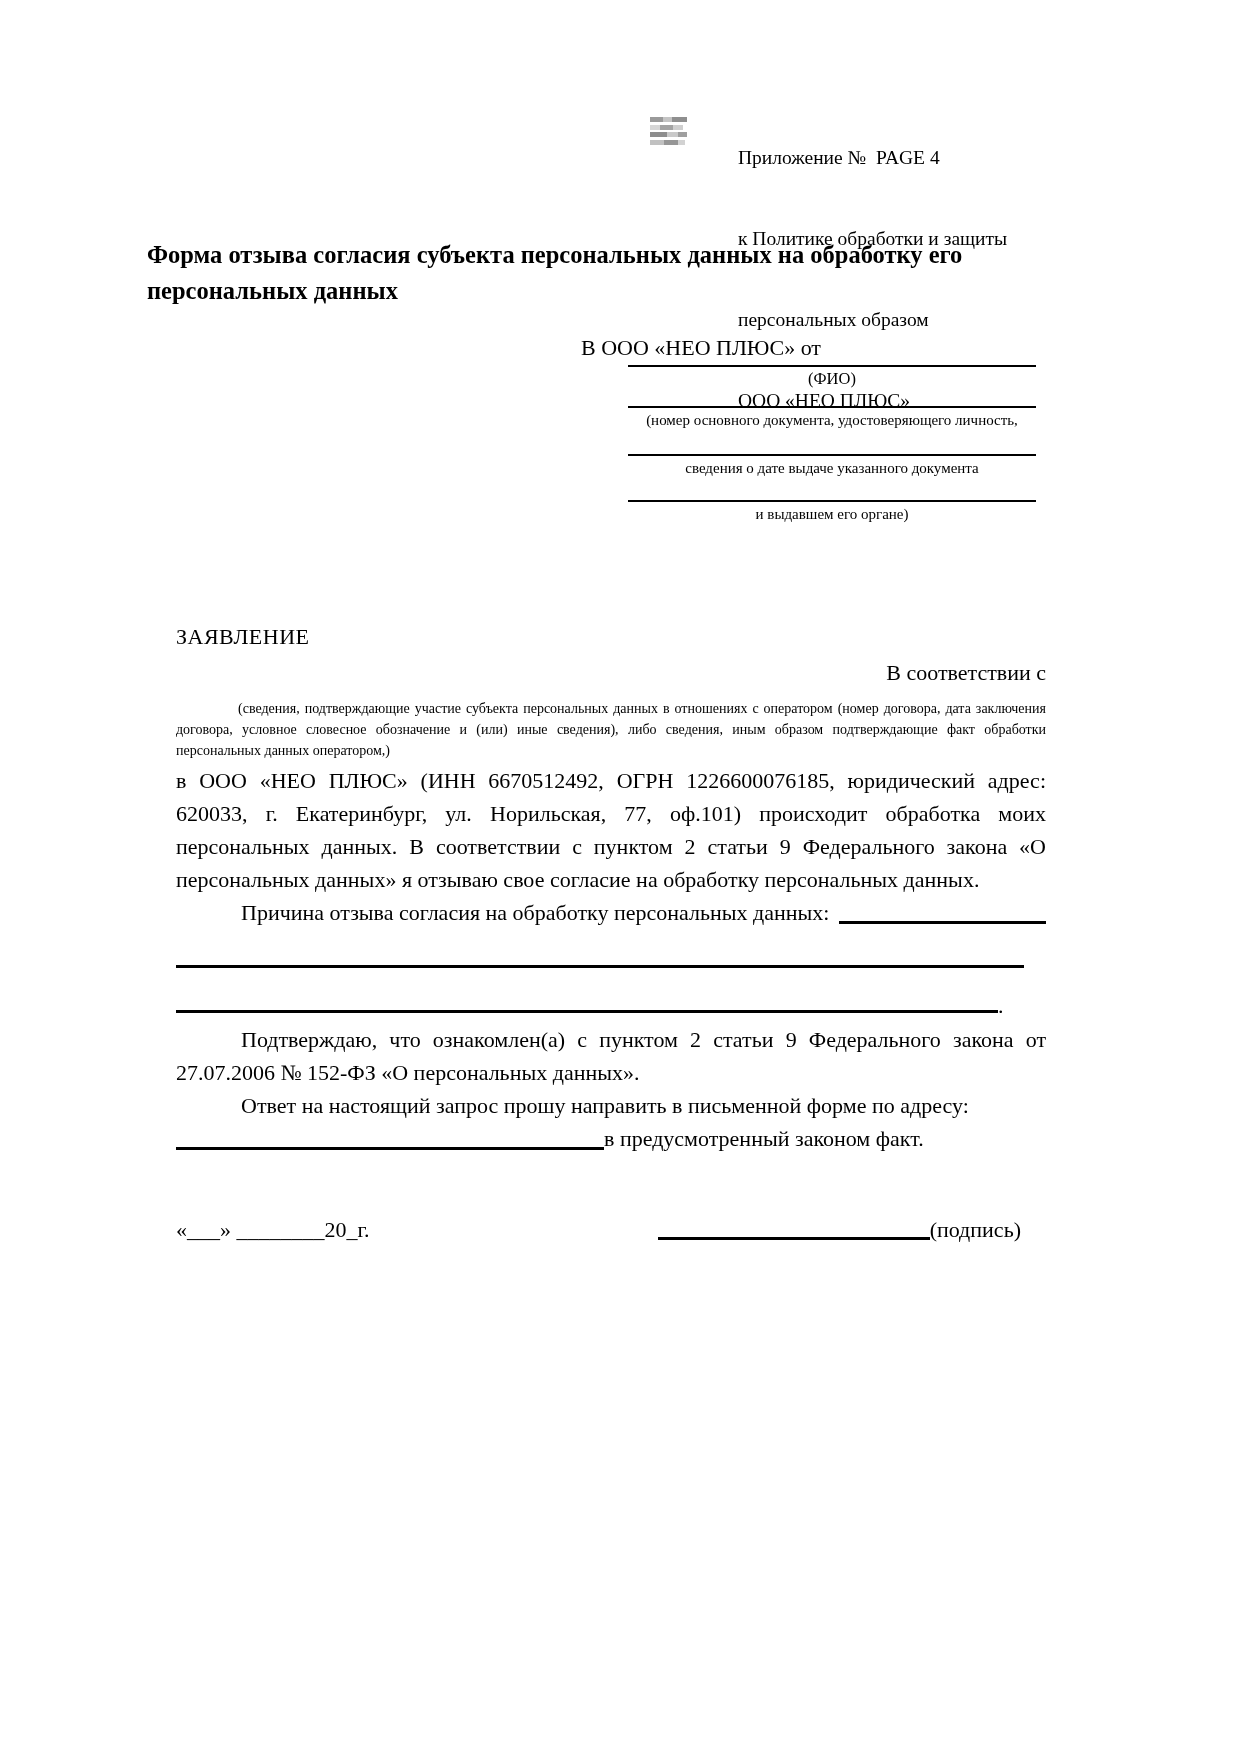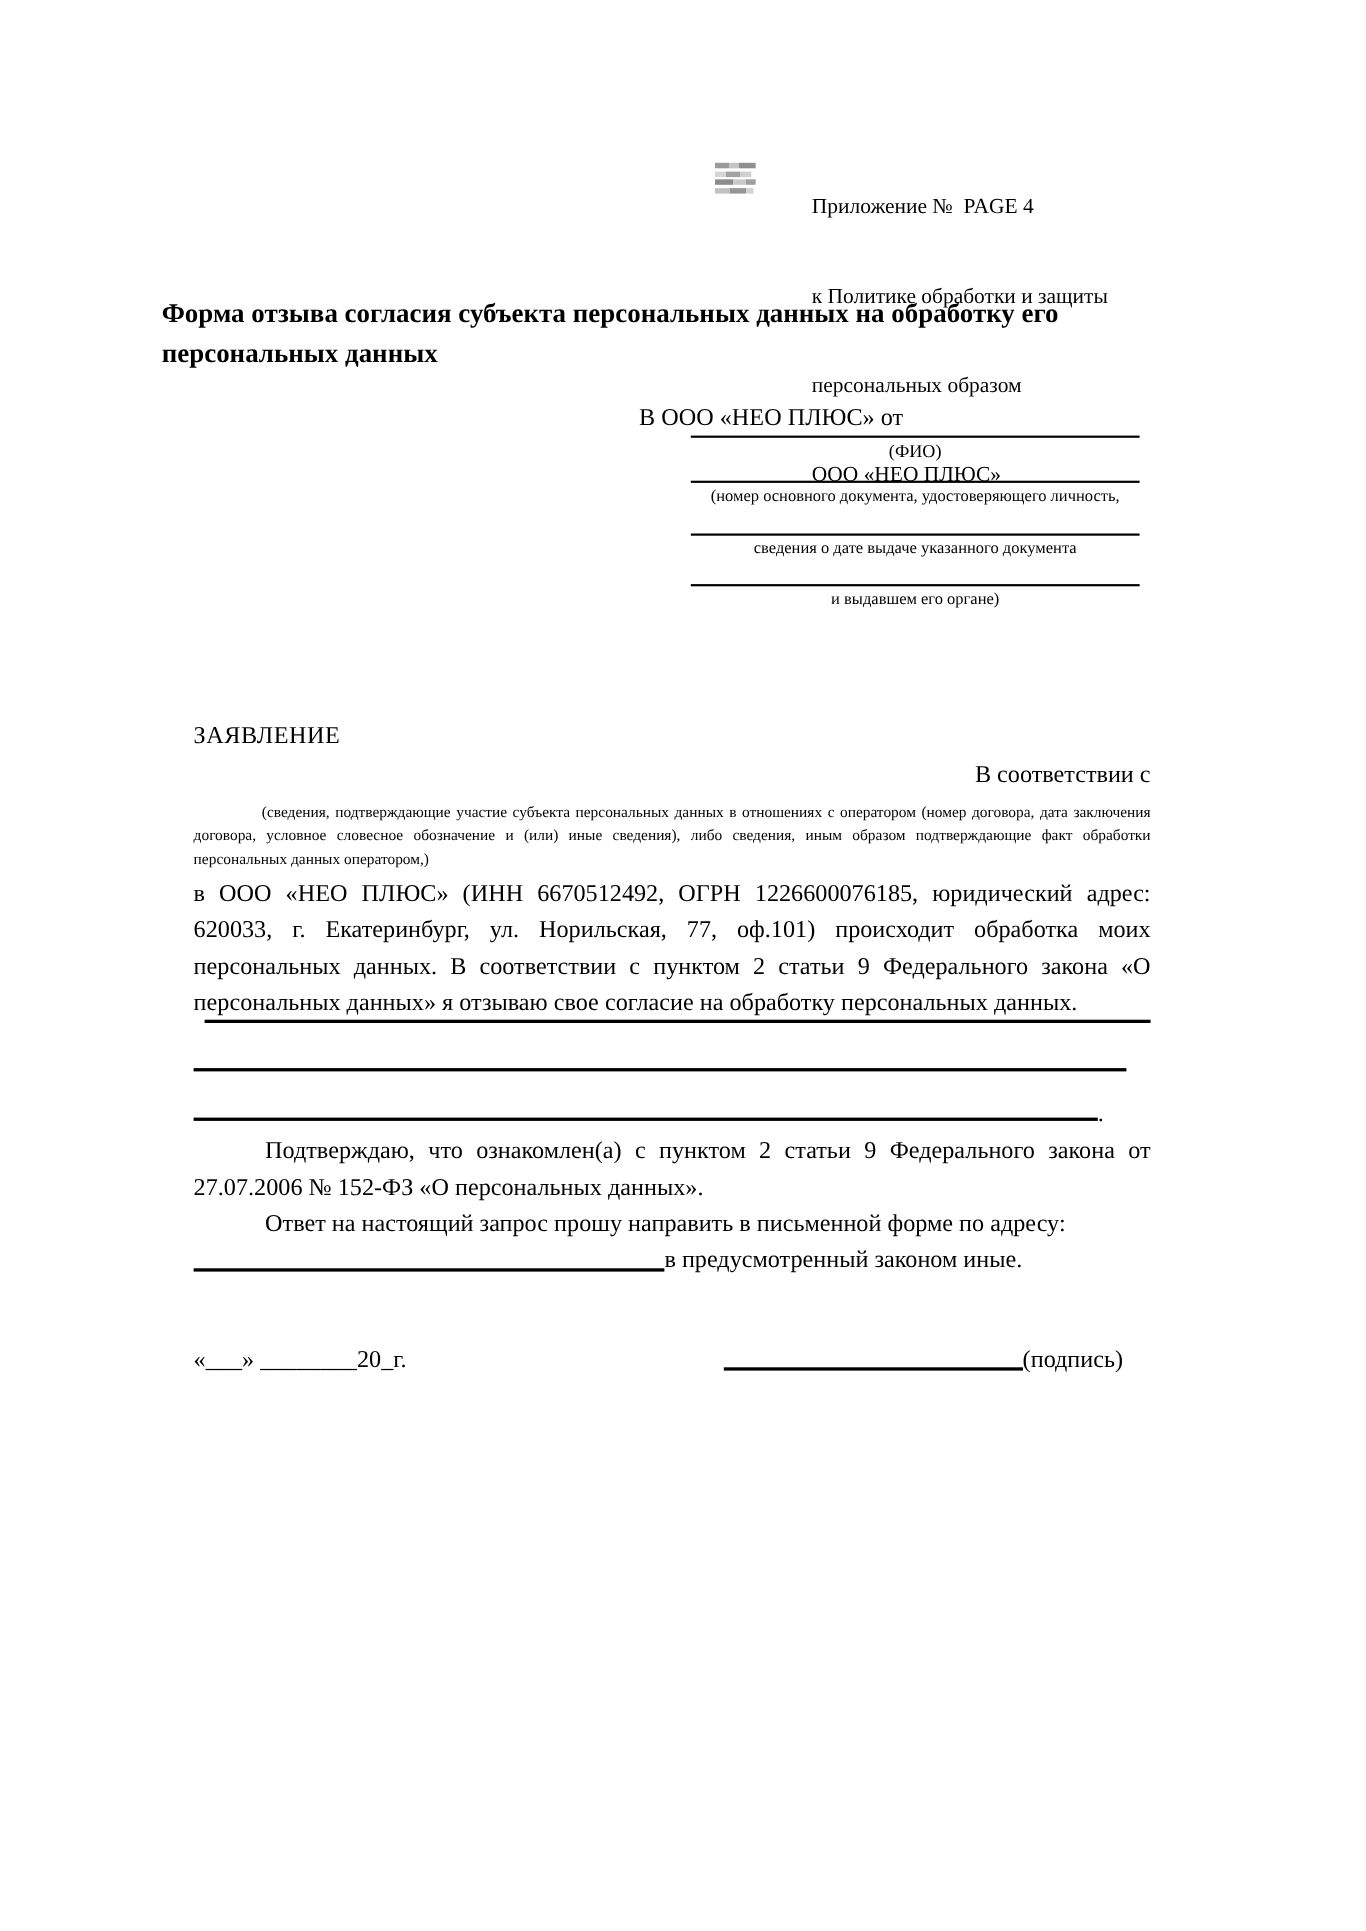--- a/index.html
+++ b/index.html
@@ -11,7 +11,6 @@
     color: #000;
     font-family: "Liberation Serif", serif;
     overflow: hidden;
-    margin-top: 31px;
   }
 
   

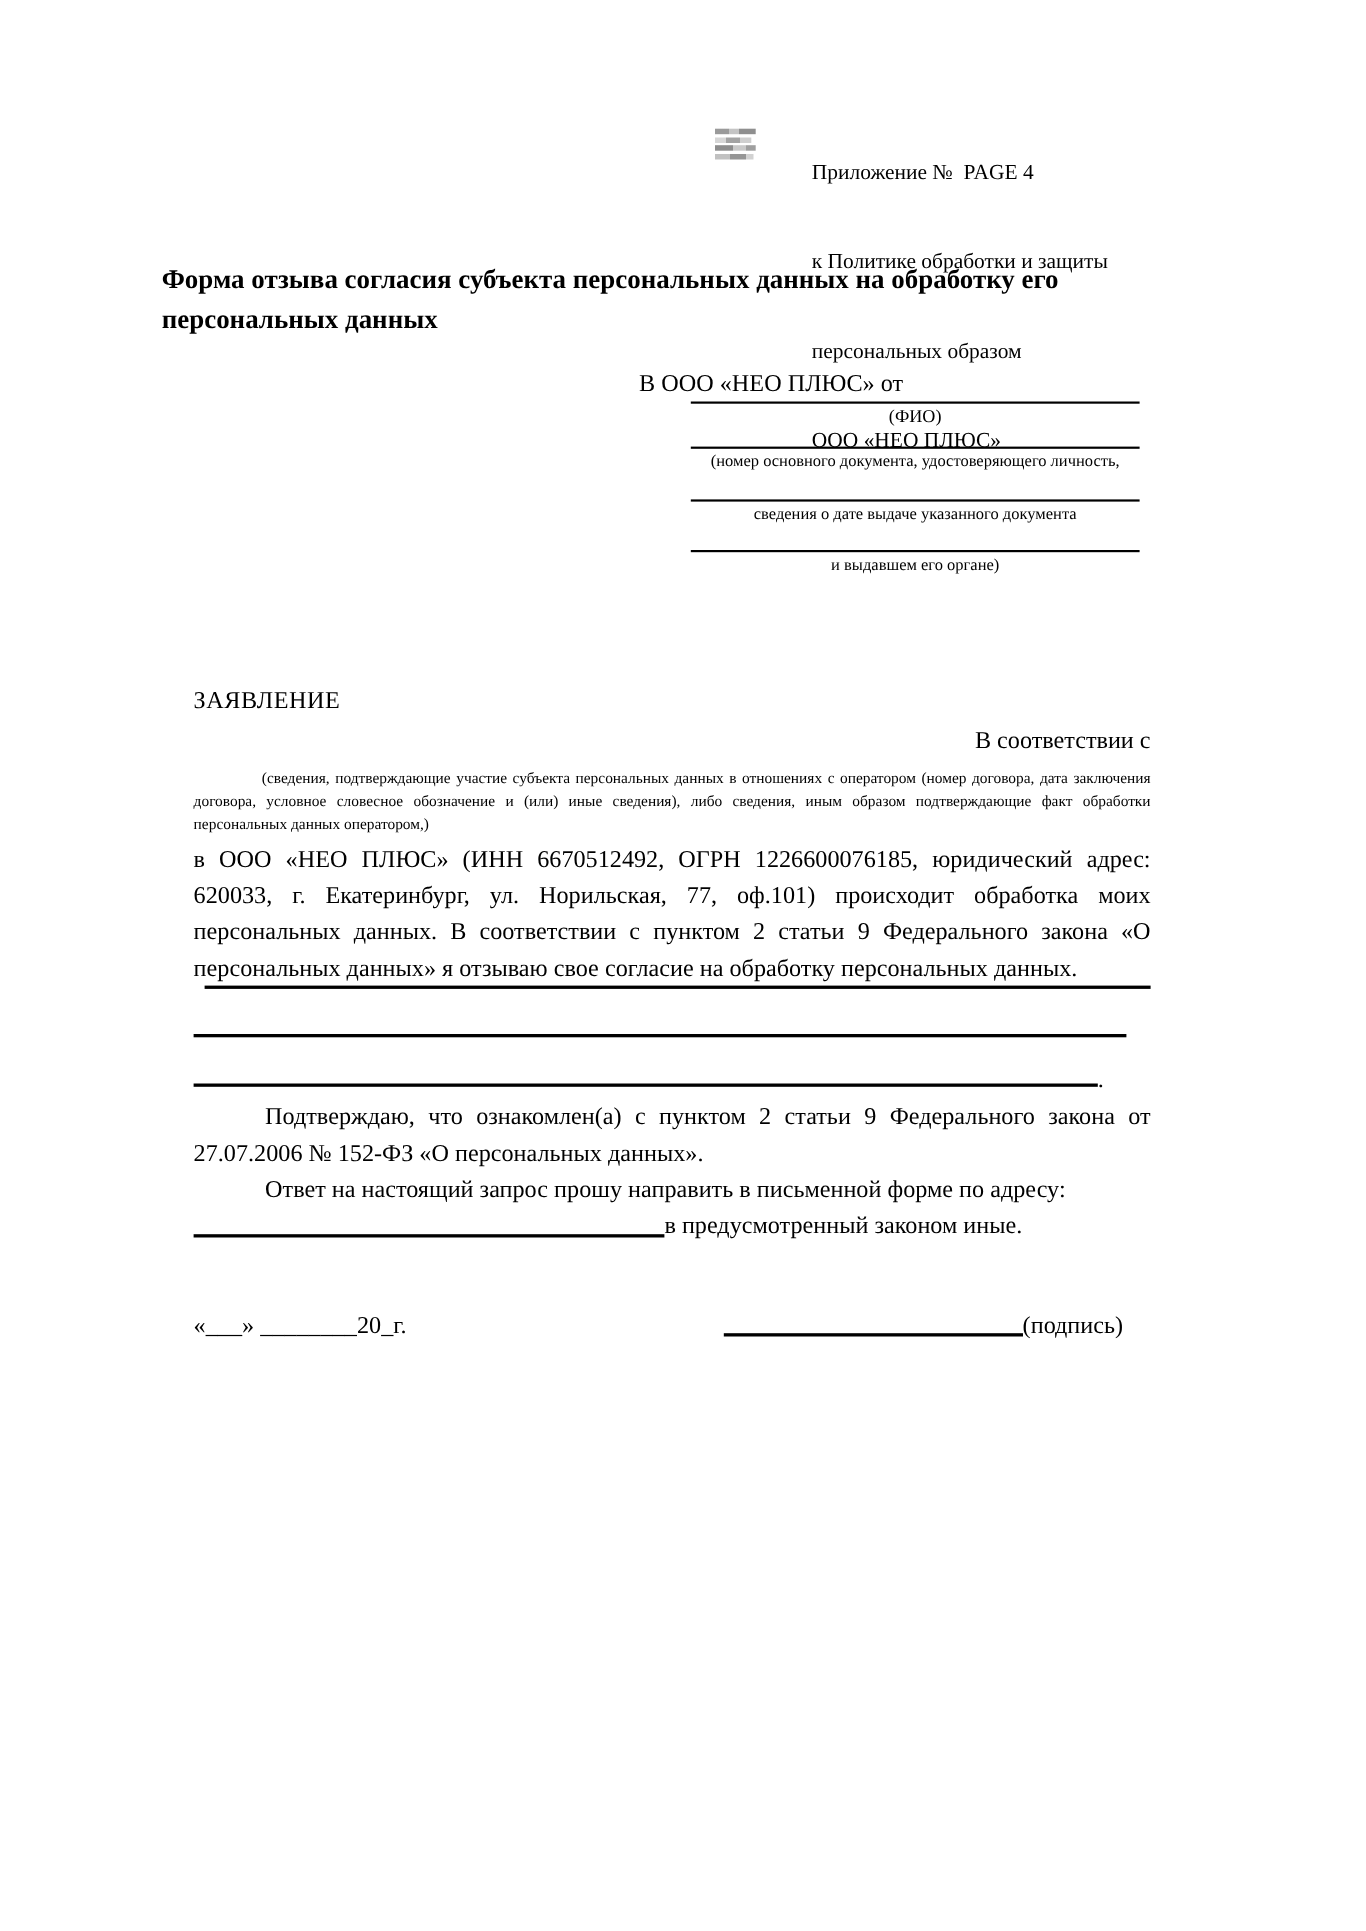--- a/index.html
+++ b/index.html
@@ -168,6 +168,7 @@
     <div class="bodytext">в ООО «НЕО ПЛЮС» (ИНН 6670512492, ОГРН 1226600076185, юридический адрес: 620033, г. Екатеринбург, ул. Норильская, 77, оф.101) происходит обработка моих персональных данных. В соответствии с пунктом 2 статьи 9 Федерального закона «О персональных данных» я отзываю свое согласие на обработку персональных данных.</div>
 
     <div class="reason">
+      <span class="lbl">Причина отзыва согласия на обработку персональных данных:</span>
       <span class="blank"></span>
     </div>
 

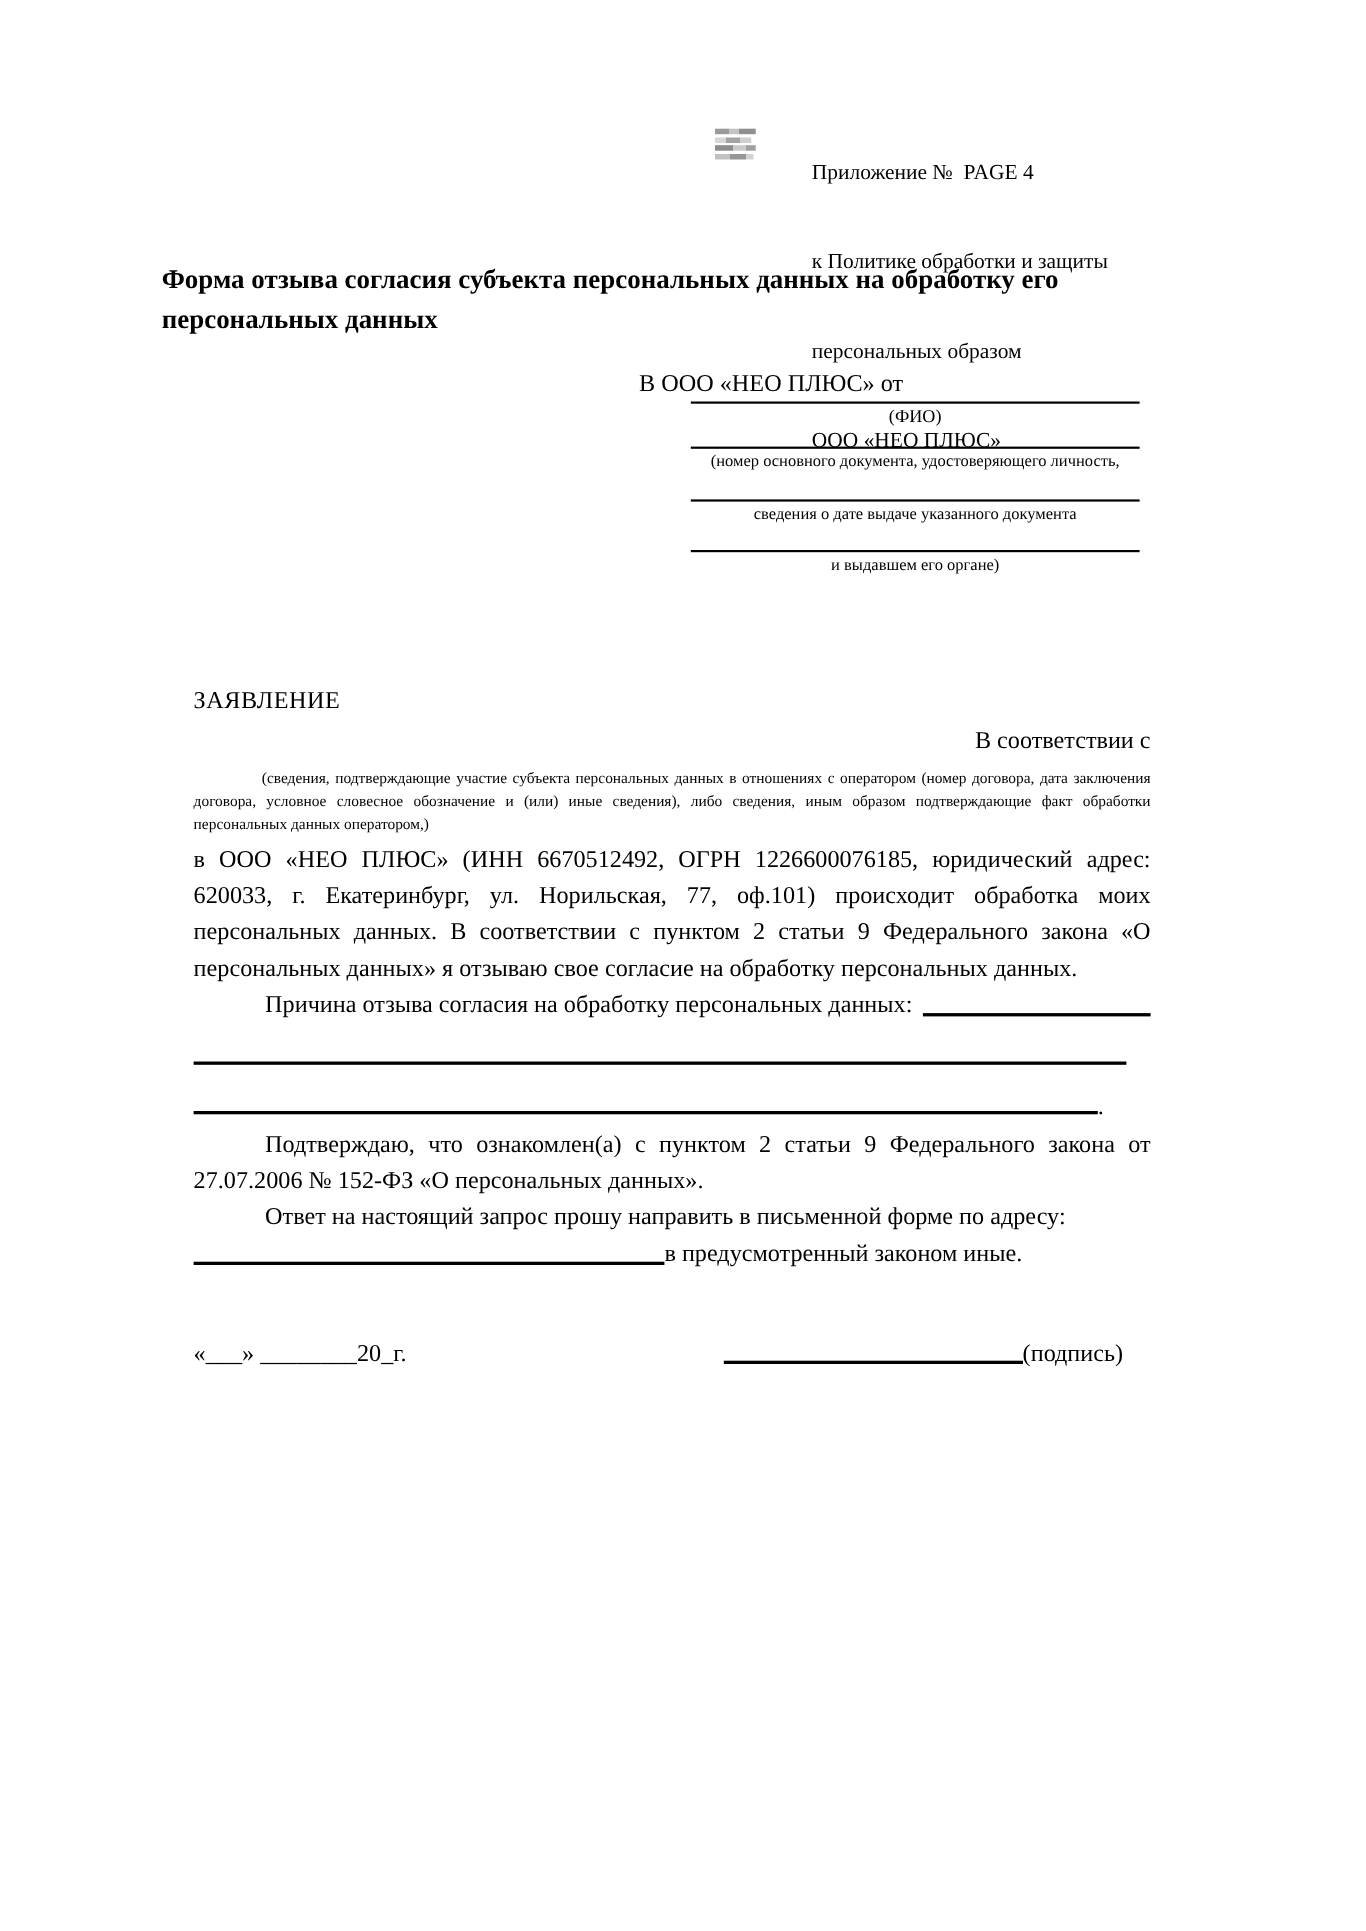--- a/index.html
+++ b/index.html
@@ -187,7 +187,7 @@
 
     <div class="reply2">
       <span class="blank"></span>
-      <span>в предусмотренный законом иные.</span>
+      <span>в предусмотренный законом факт.</span>
     </div>
 
     <div class="footer">

